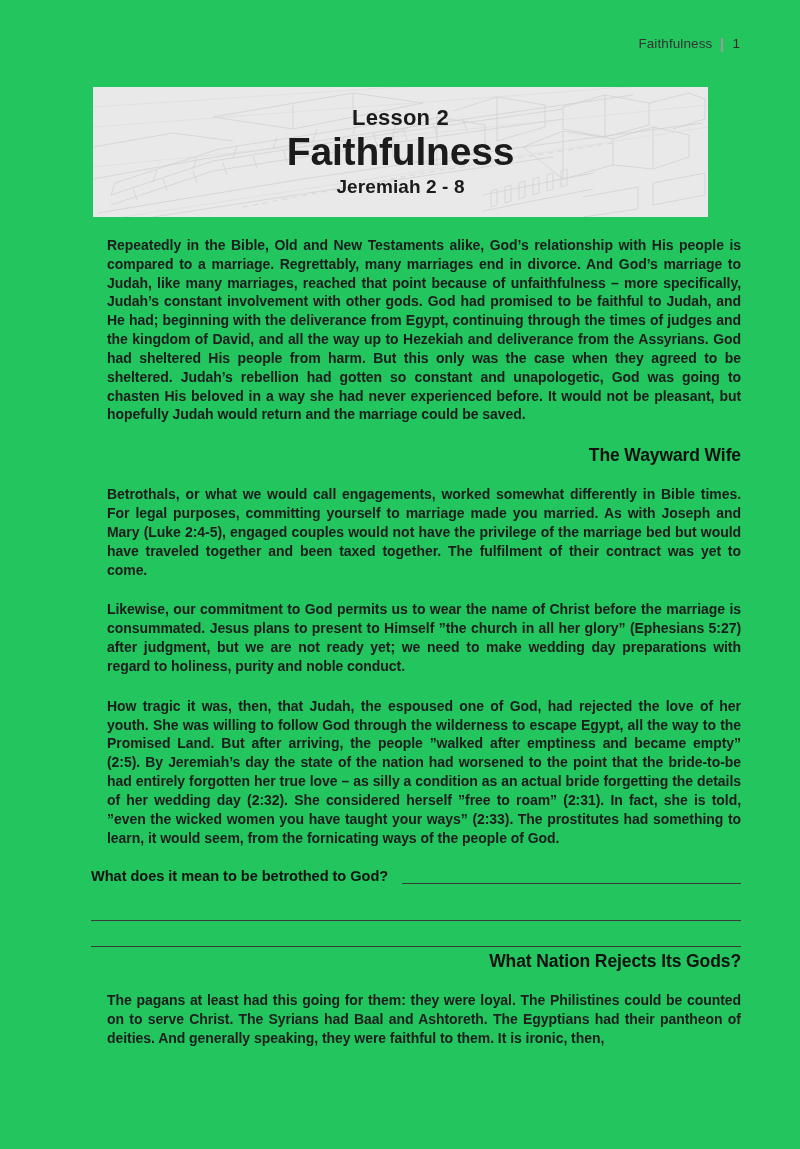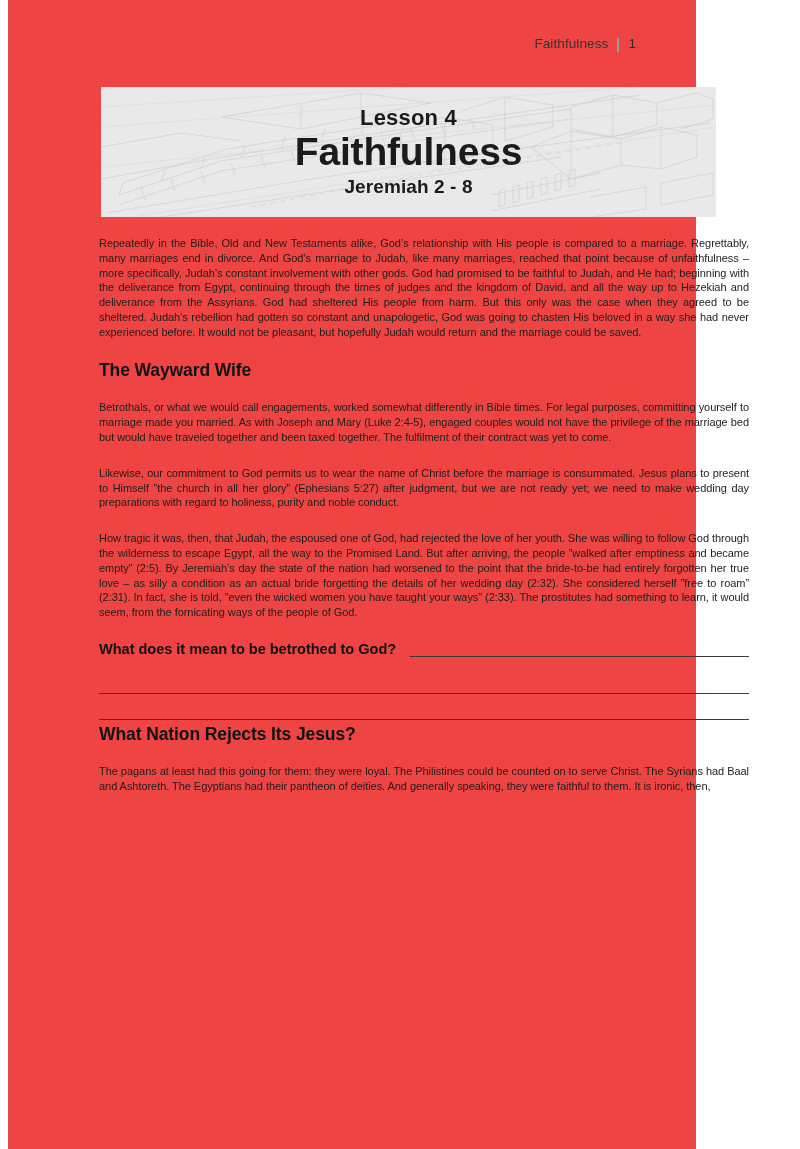--- a/index.html
+++ b/index.html
@@ -19,10 +19,10 @@
 
   .page {
     position: absolute;
-    left: 8px; top: 0;
-    width: 688px;
+    left: 0; top: 0;
+    width: 800px;
     height: 1149px;
-    background: #ef4444;
+    background: #22c55e;
   }
 
   

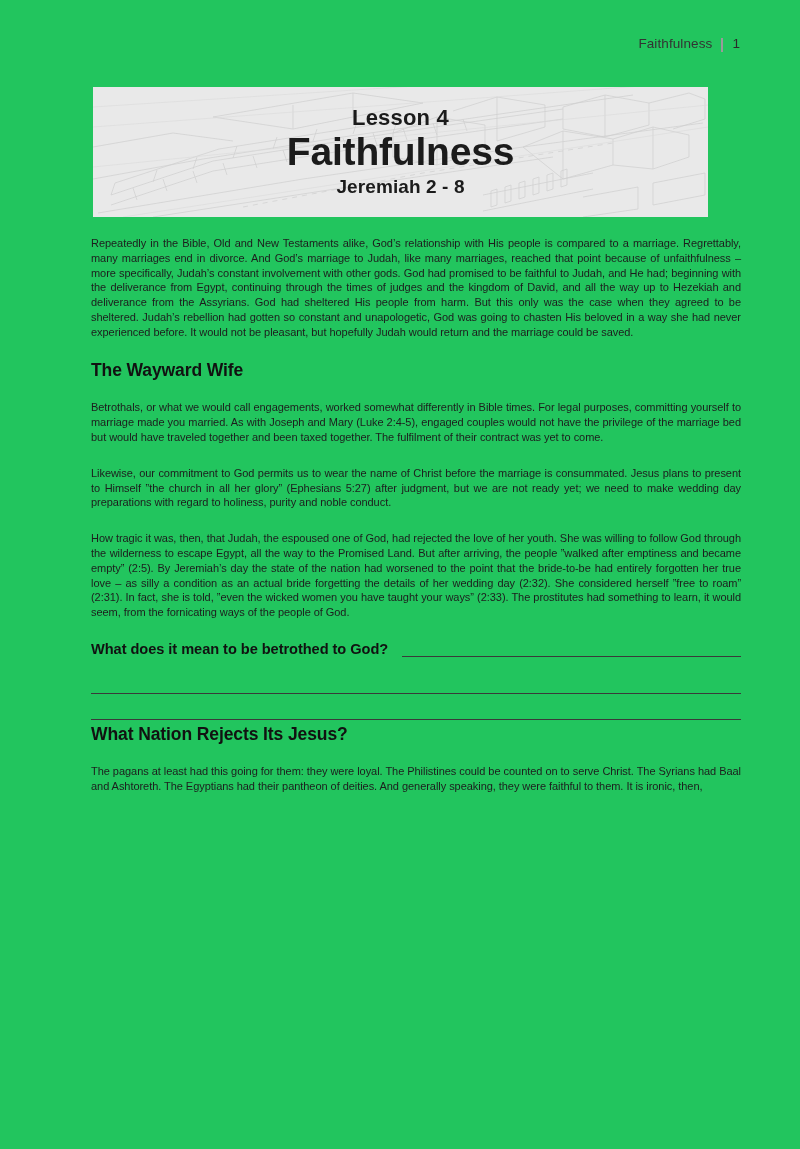--- a/index.html
+++ b/index.html
@@ -215,7 +215,7 @@
       </g>
     </svg>
     <div class="banner-text">
-      <div class="lesson-label">Lesson 4</div>
+      <div class="lesson-label">Lesson 2</div>
       <div class="lesson-title">Faithfulness</div>
       <div class="lesson-ref">Jeremiah 2 - 8</div>
     </div>

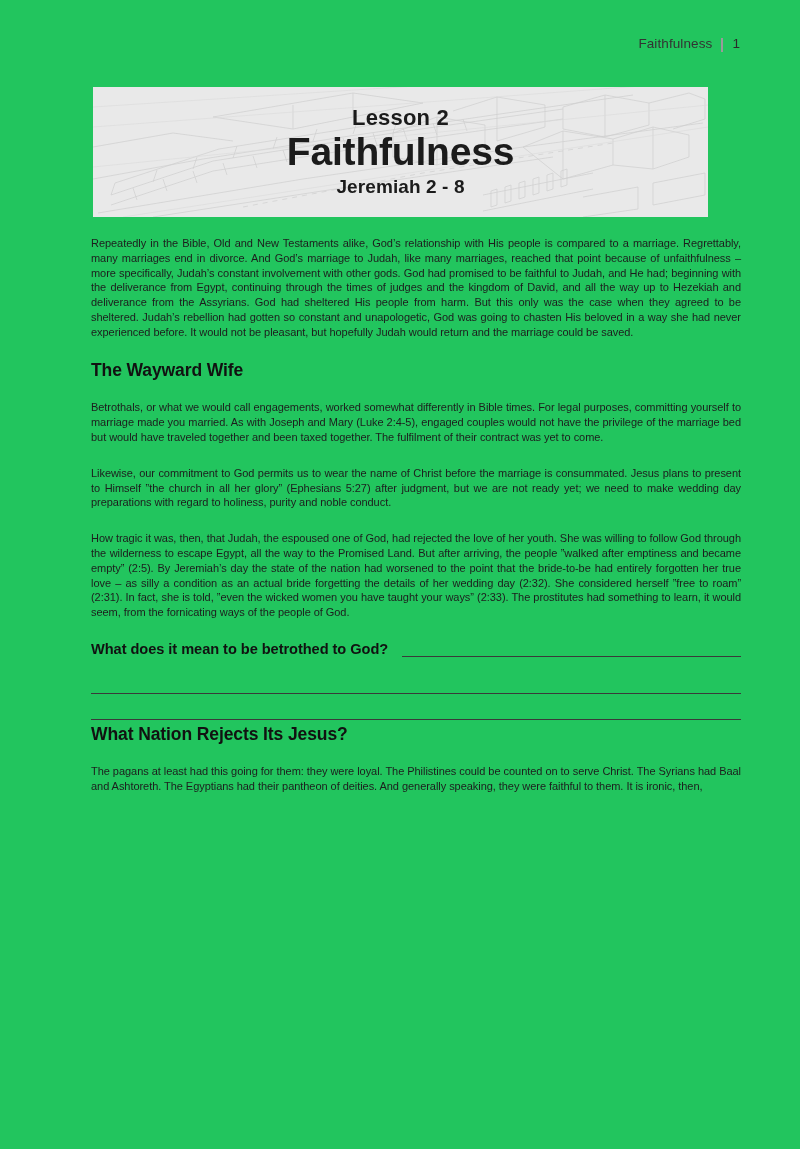--- a/index.html
+++ b/index.html
@@ -104,12 +104,13 @@
     width: 650px;
   }
   p.para {
-    margin: 0 0 21px 0;
-    font-size: 11px;
+    margin: 0 0 21px 16px;
+    font-size: 14px;
     line-height: 1.345;
     text-align: justify;
     color: #1d1d1d;
     letter-spacing: -.05px;
+    font-weight: bold;
   }
   p.para:last-child { margin-bottom: 0; }
 

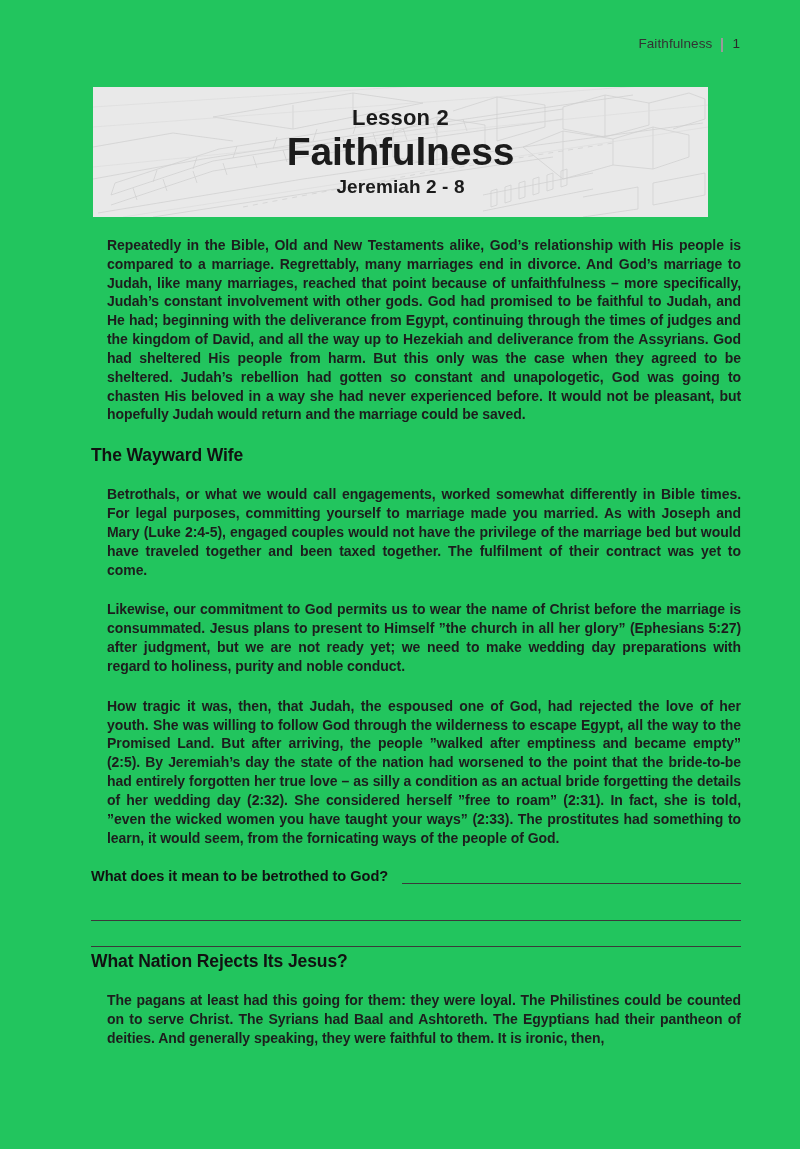--- a/index.html
+++ b/index.html
@@ -118,7 +118,7 @@
     margin: 8px 0 19px 0;
     font-size: 17.5px;
     font-weight: bold;
-    text-align: left;
+    text-align: right;
     color: #111;
     letter-spacing: -.1px;
   }

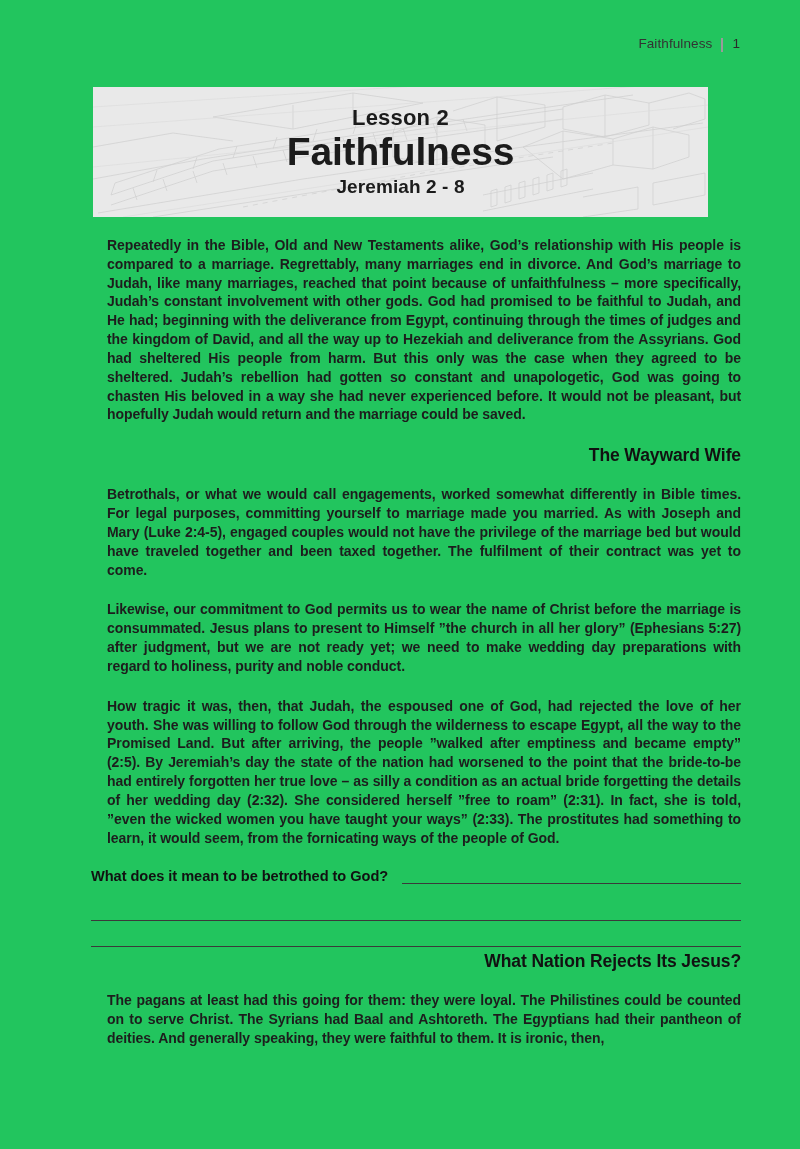--- a/index.html
+++ b/index.html
@@ -241,7 +241,7 @@
       <div class="rule-full"></div>
     </div>
 
-    <h2 class="section-heading tight">What Nation Rejects Its Jesus?</h2>
+    <h2 class="section-heading tight">What Nation Rejects Its Gods?</h2>
 
     <p class="para">The pagans at least had this going for them: they were loyal. The Philistines could be counted on to serve Christ. The Syrians had Baal and Ashtoreth. The Egyptians had their pantheon of deities. And generally speaking, they were faithful to them. It is ironic, then,</p>
 

